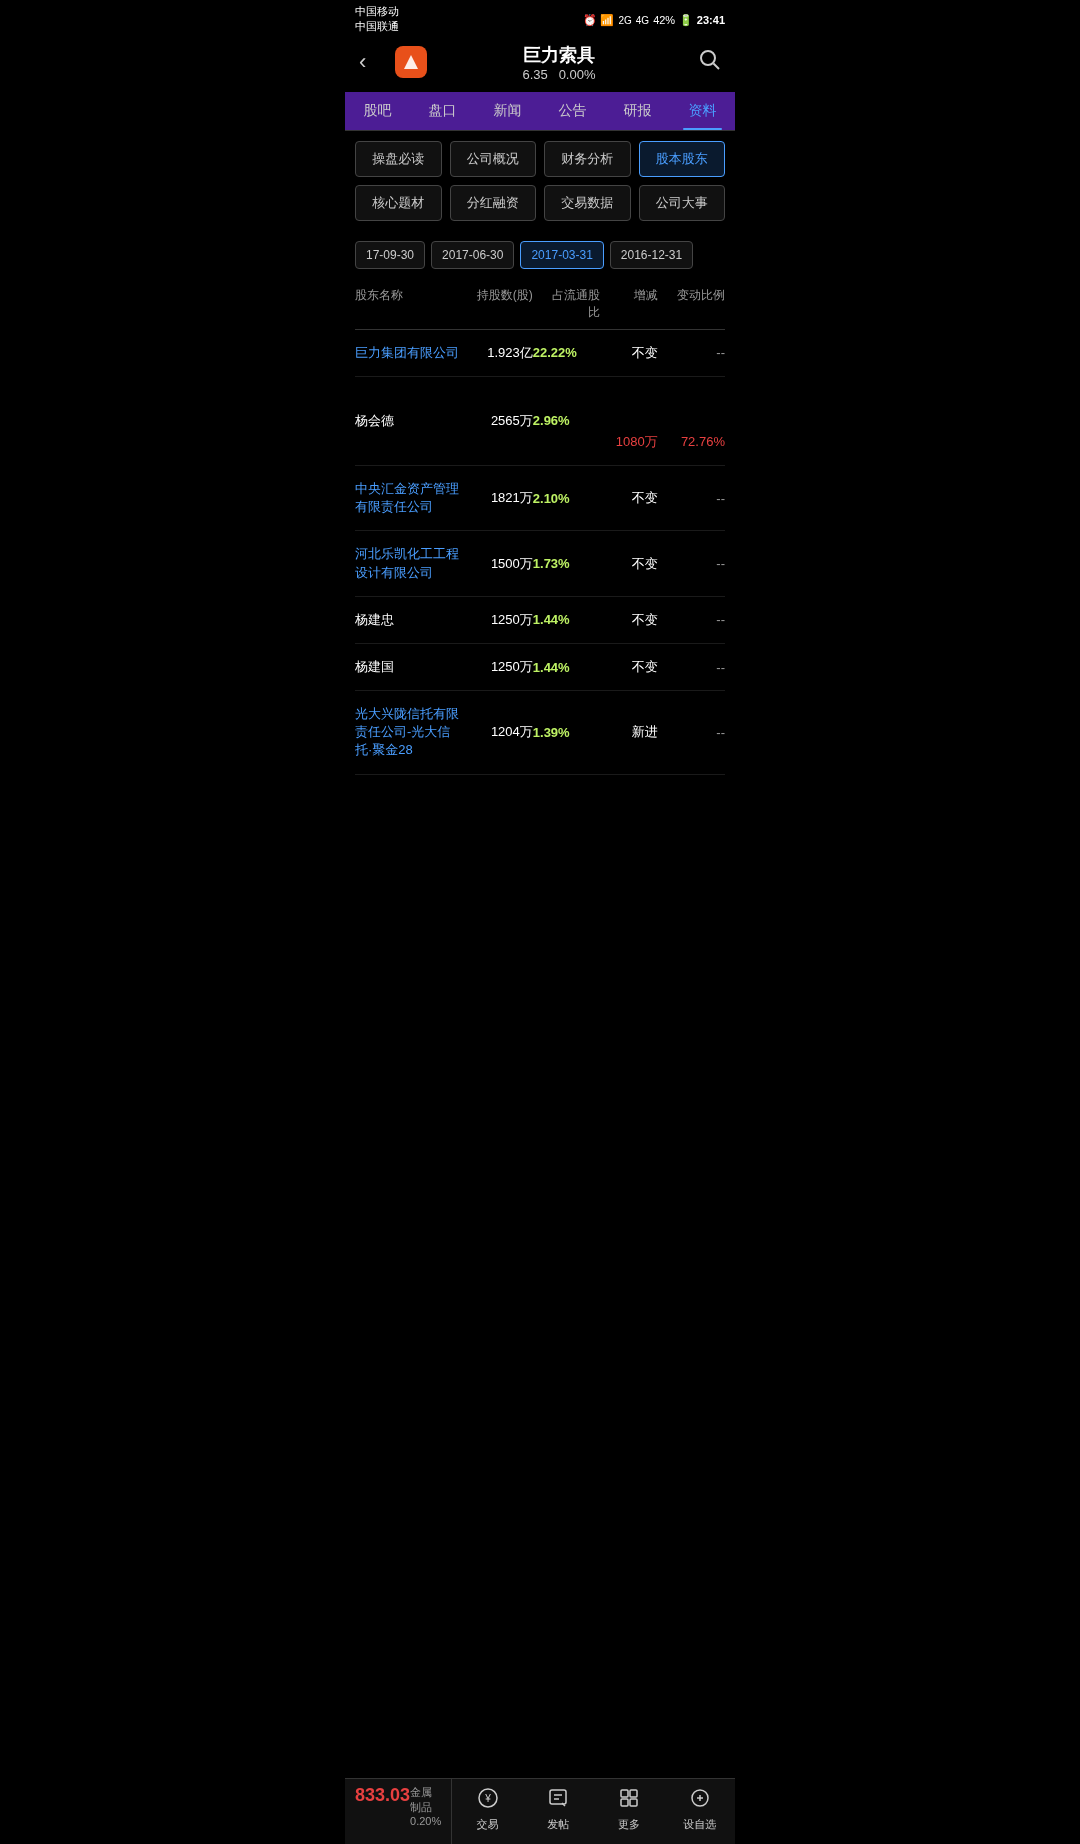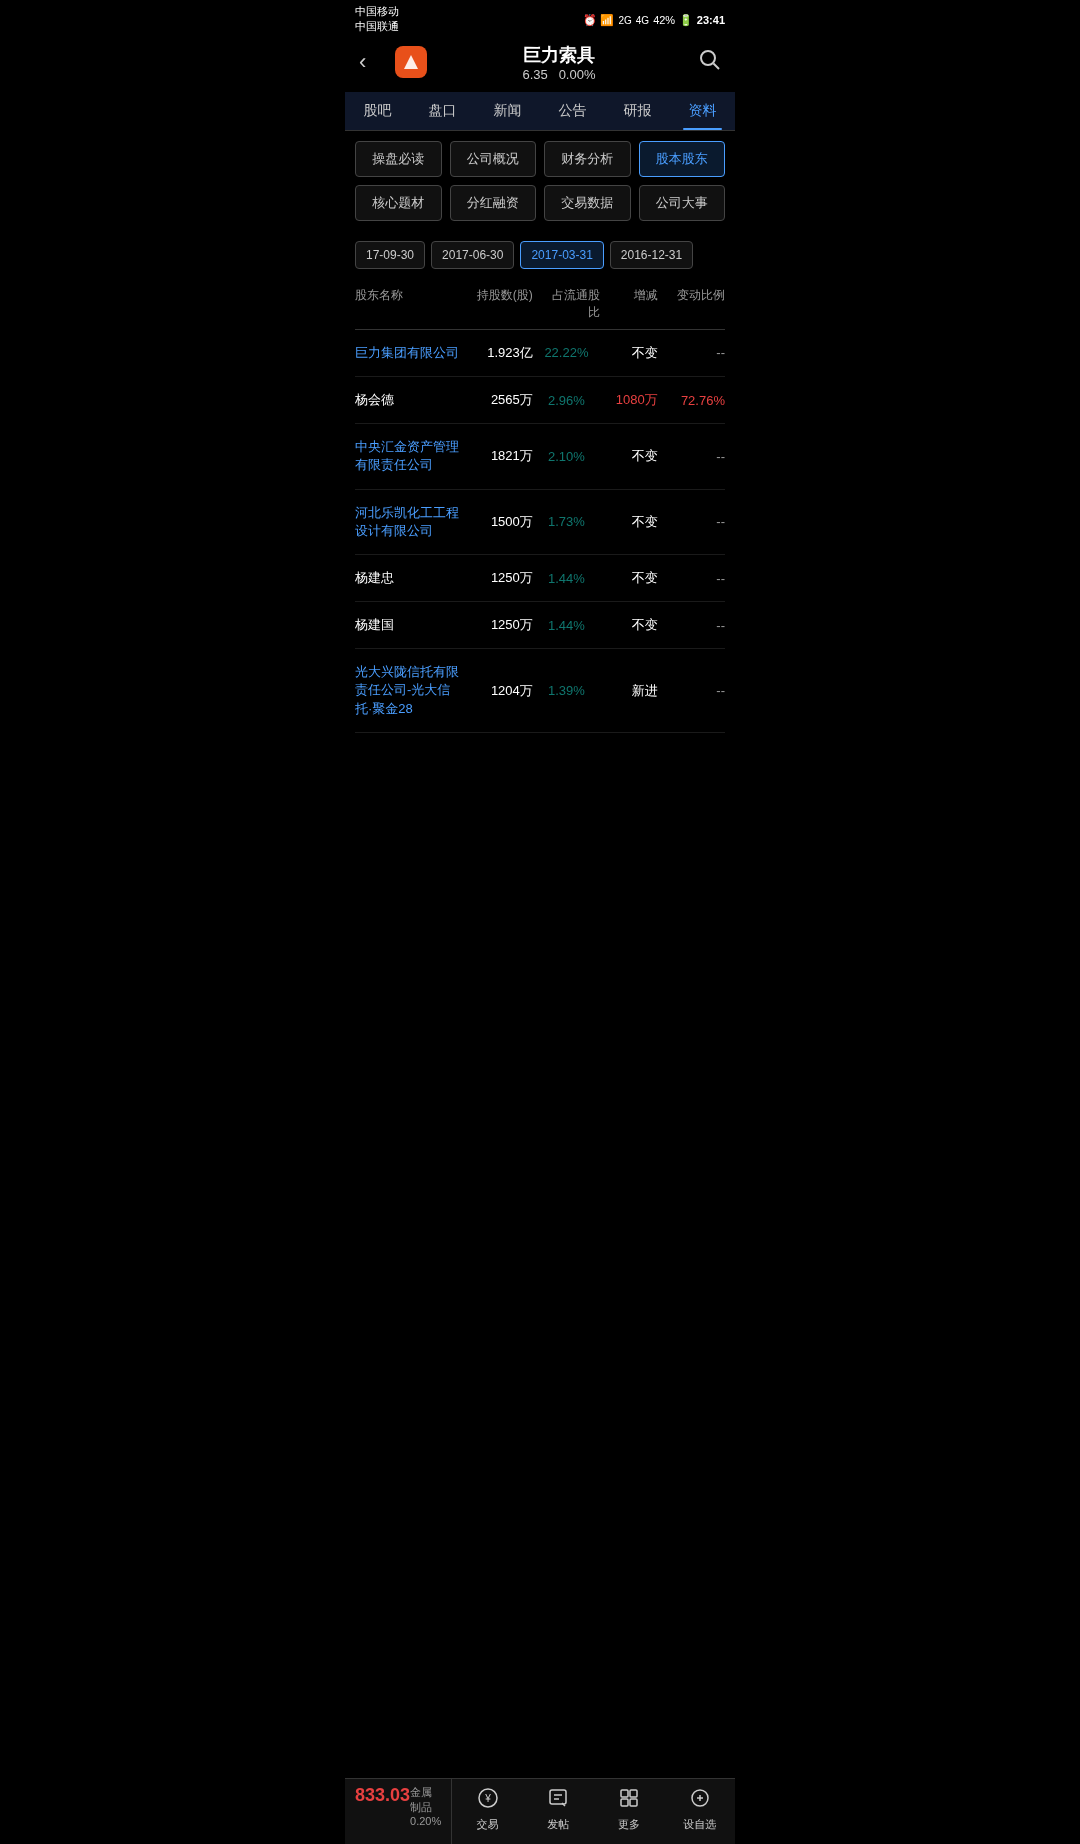--- a/index.html
+++ b/index.html
@@ -87,7 +87,7 @@
     .tab-nav {
       display: flex;
       border-bottom: 1px solid #333;
-      background: #0f172a;
+      background: #4c1d95;
     }
     .tab-item {
       flex: 1;

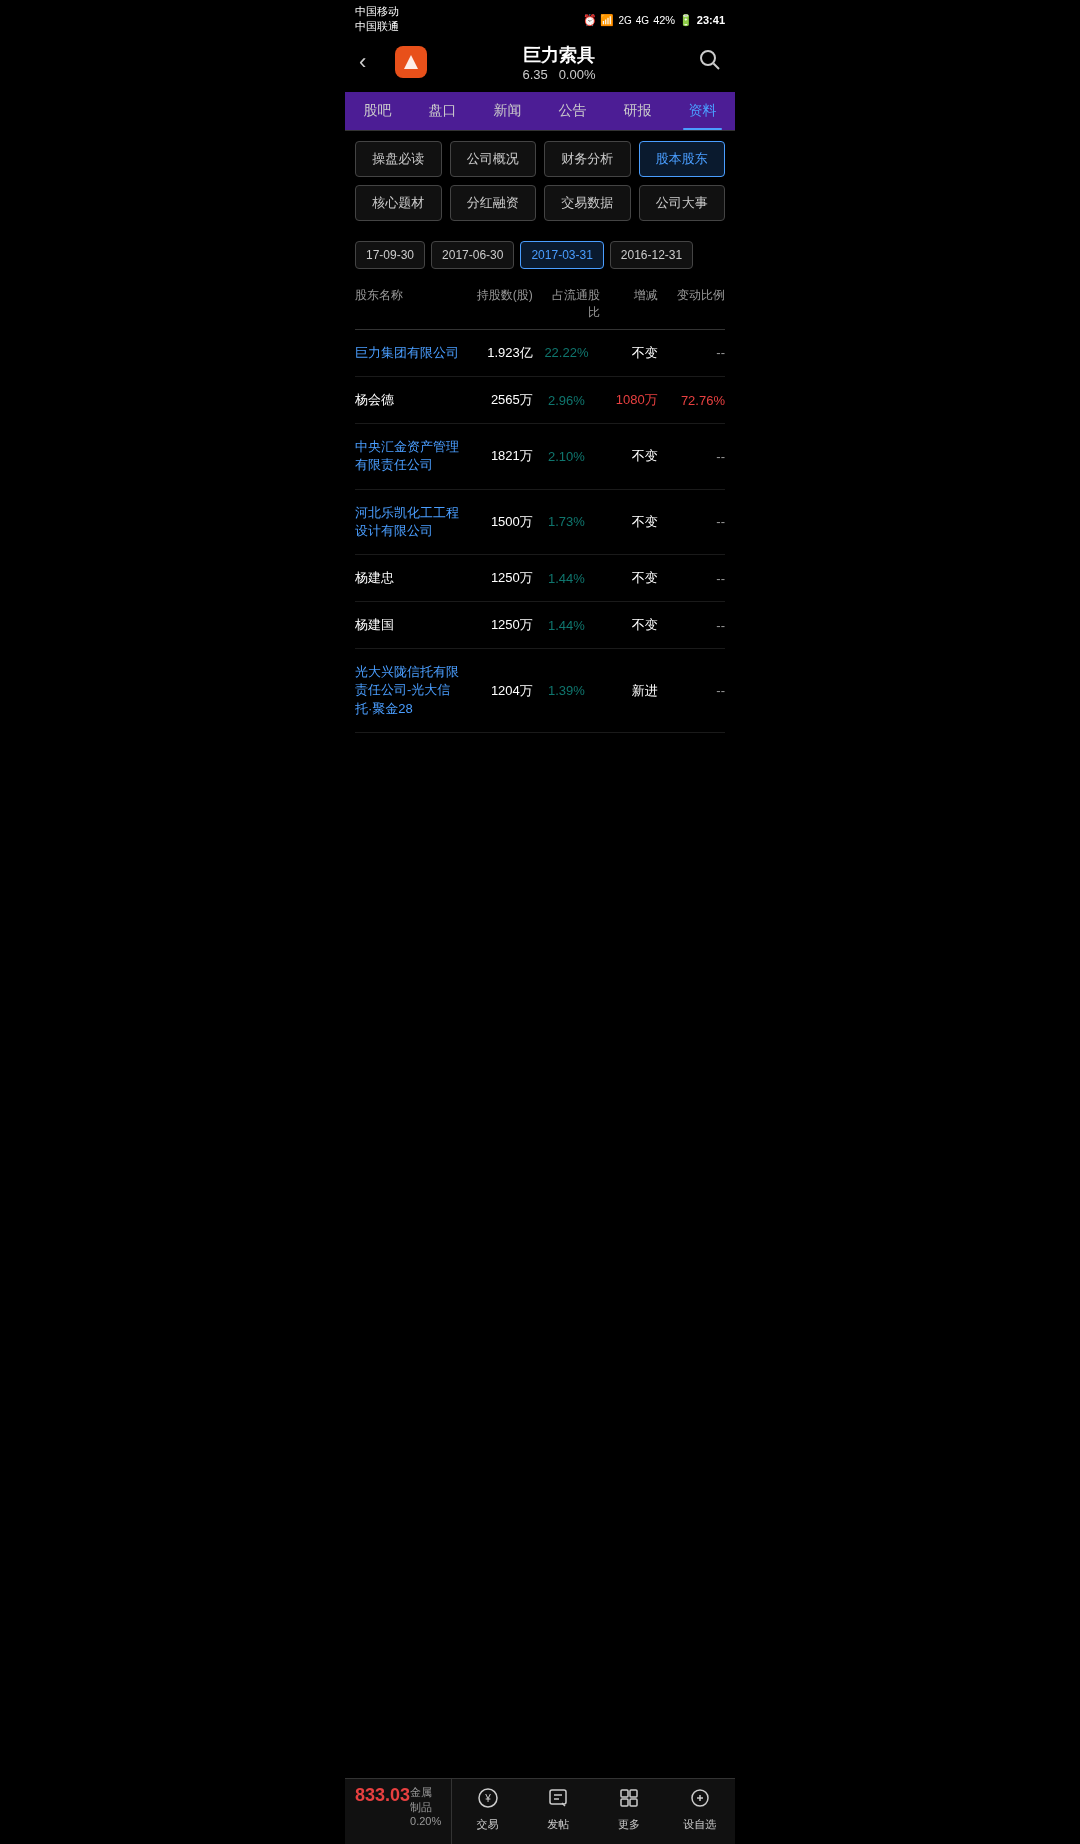--- a/index.html
+++ b/index.html
@@ -204,8 +204,9 @@
     }
     .col-pct-cell {
       flex: 1.4;
-      text-align: center;
-      color: #0f766e;
+      text-align: left;
+      color: #bef264;
+      font-weight: bold;
     }
     .col-change-cell {
       flex: 1.2;

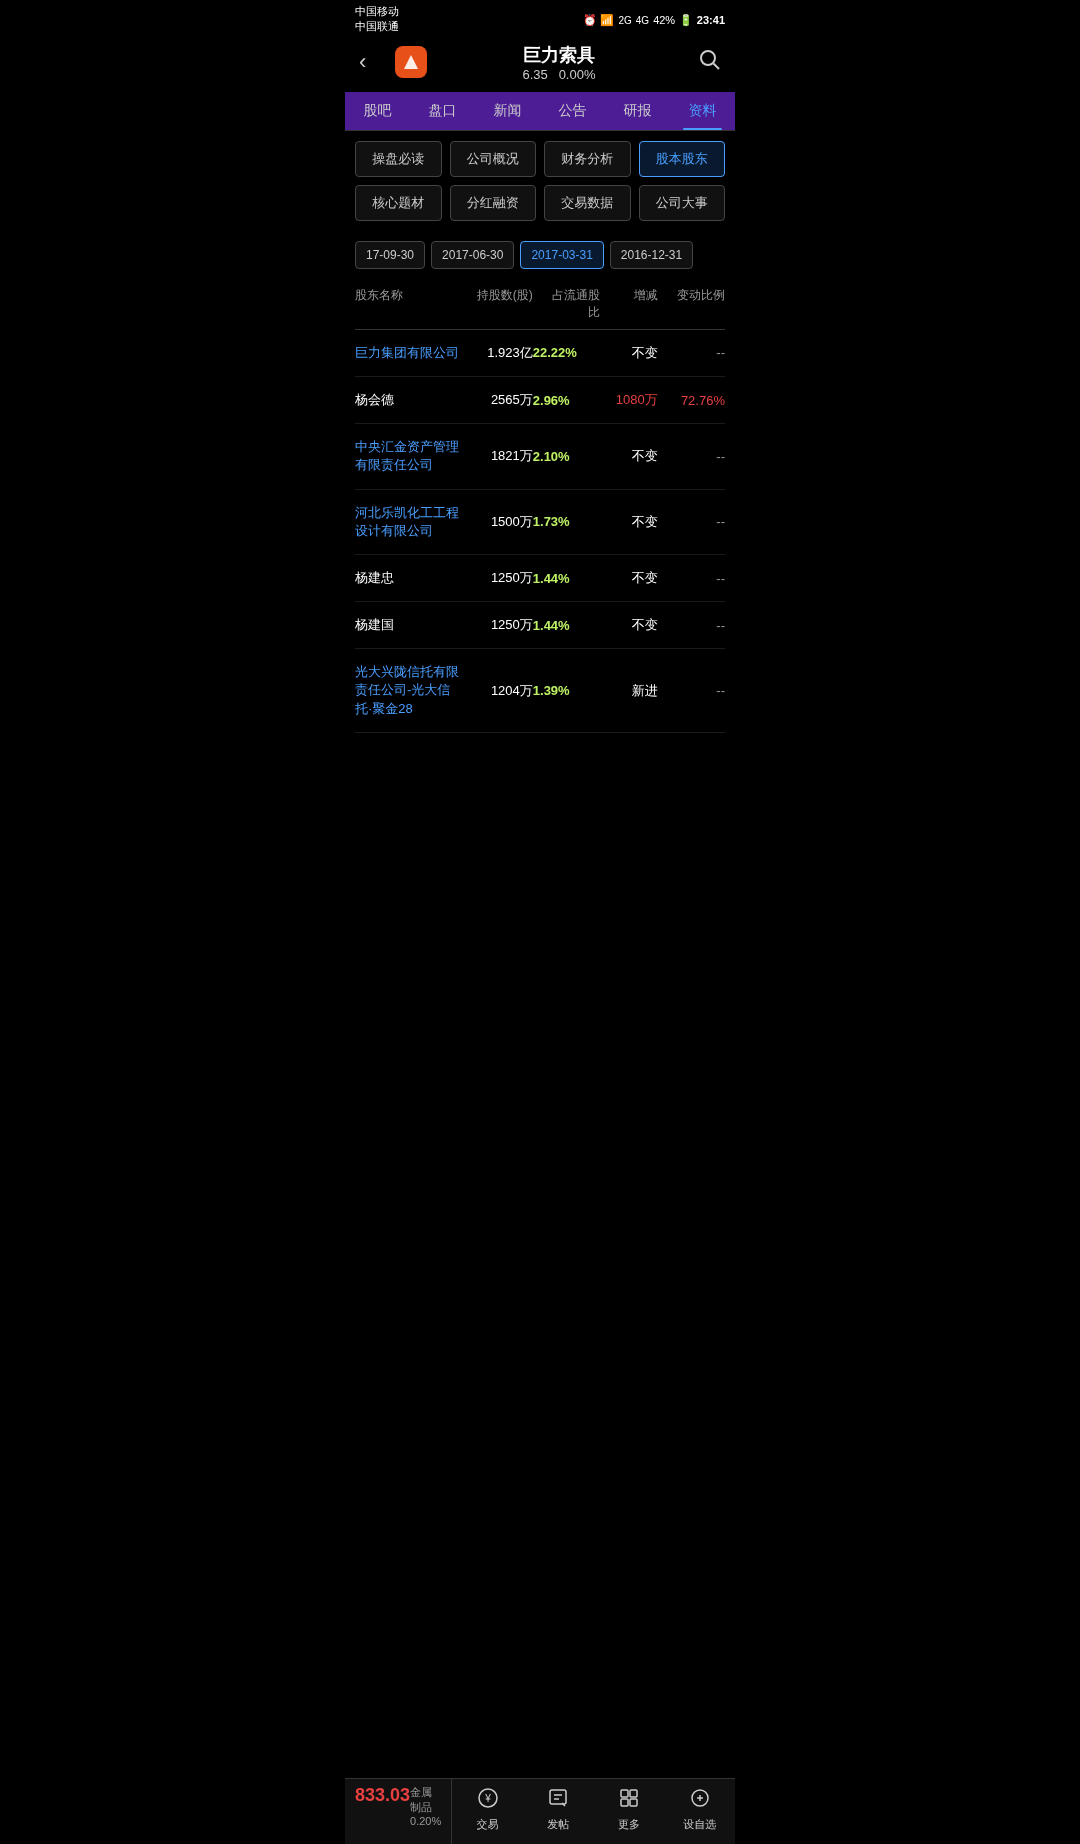--- a/index.html
+++ b/index.html
@@ -216,7 +216,7 @@
       flex: 1.4;
       text-align: right;
     }
-    .text-red { color: #e84040; }
+    .text-red { color: #e84040; margin-top: 42px; }
     .text-white { color: #fff; }
     .text-gray { color: #999; }
 

